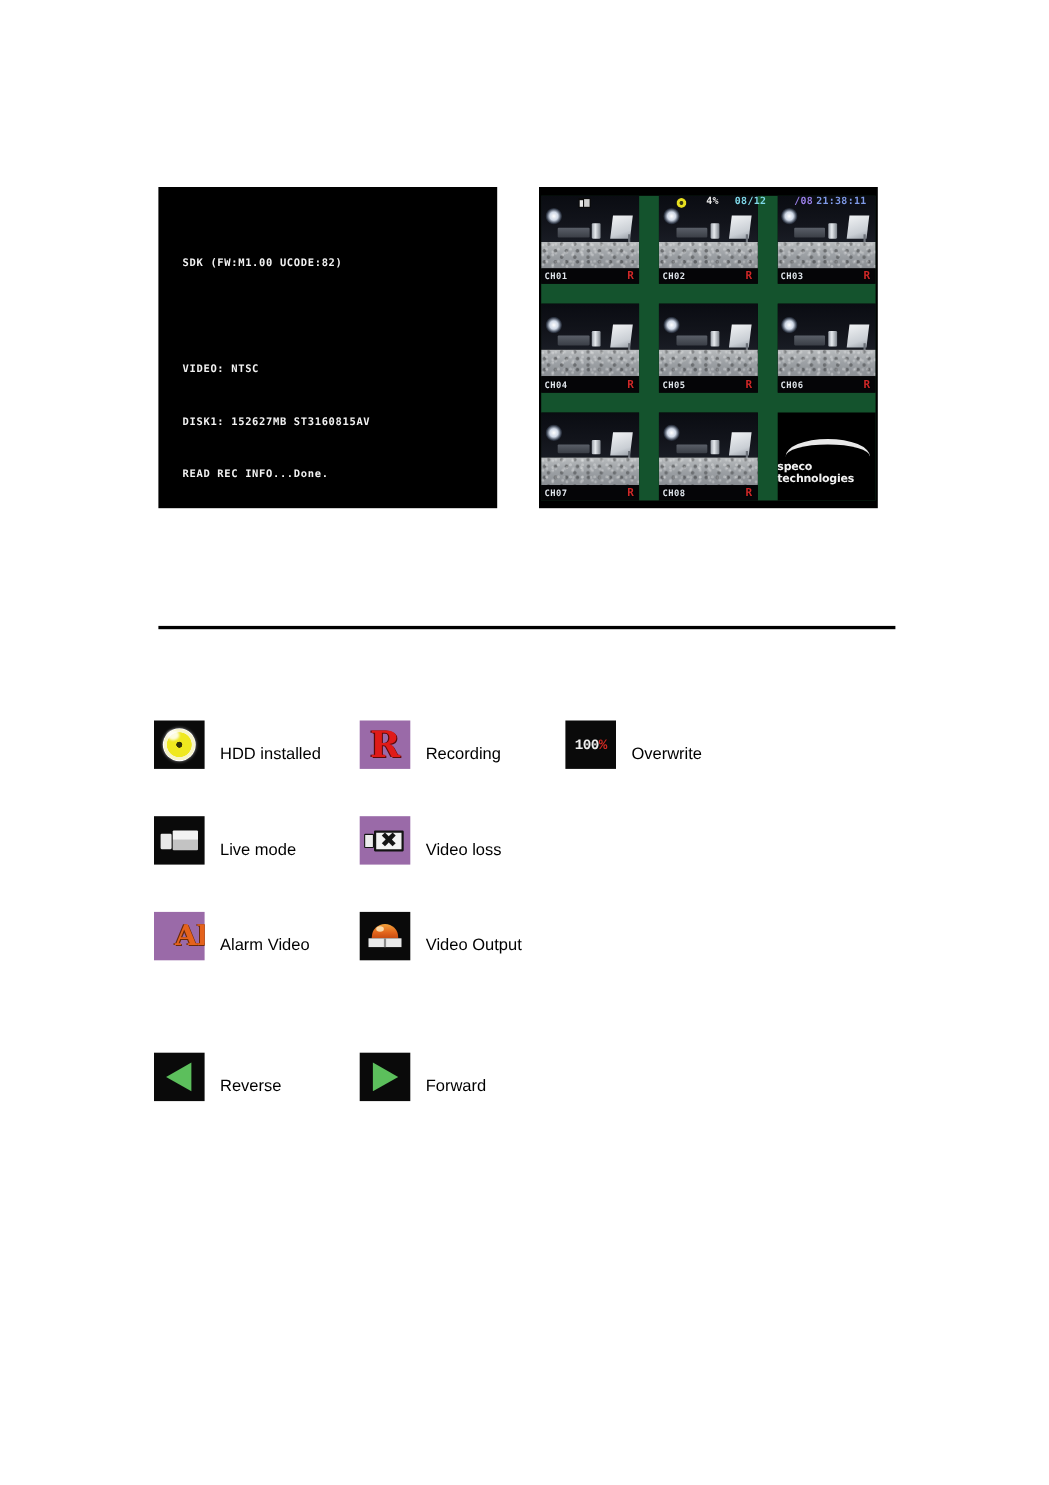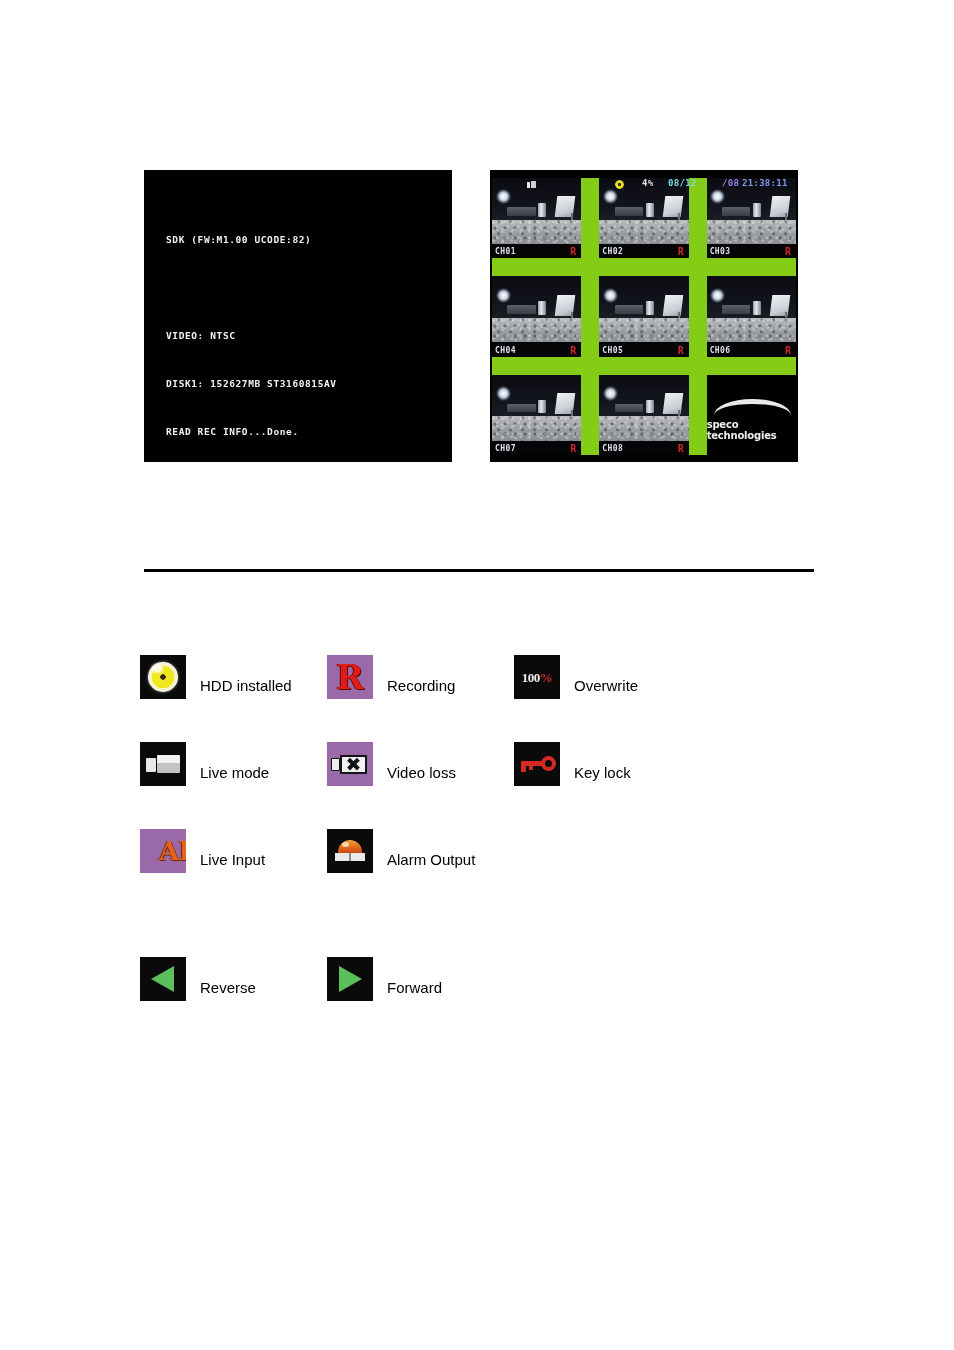--- a/index.html
+++ b/index.html
@@ -60,7 +60,7 @@
     grid-template-columns: 1fr 1fr 1fr;
     grid-template-rows: 1fr 1fr 1fr;
     gap: 18px;
-    background: #84cc16;
+    background: #14532d;
   }
   .cam-cell {
     position: relative;

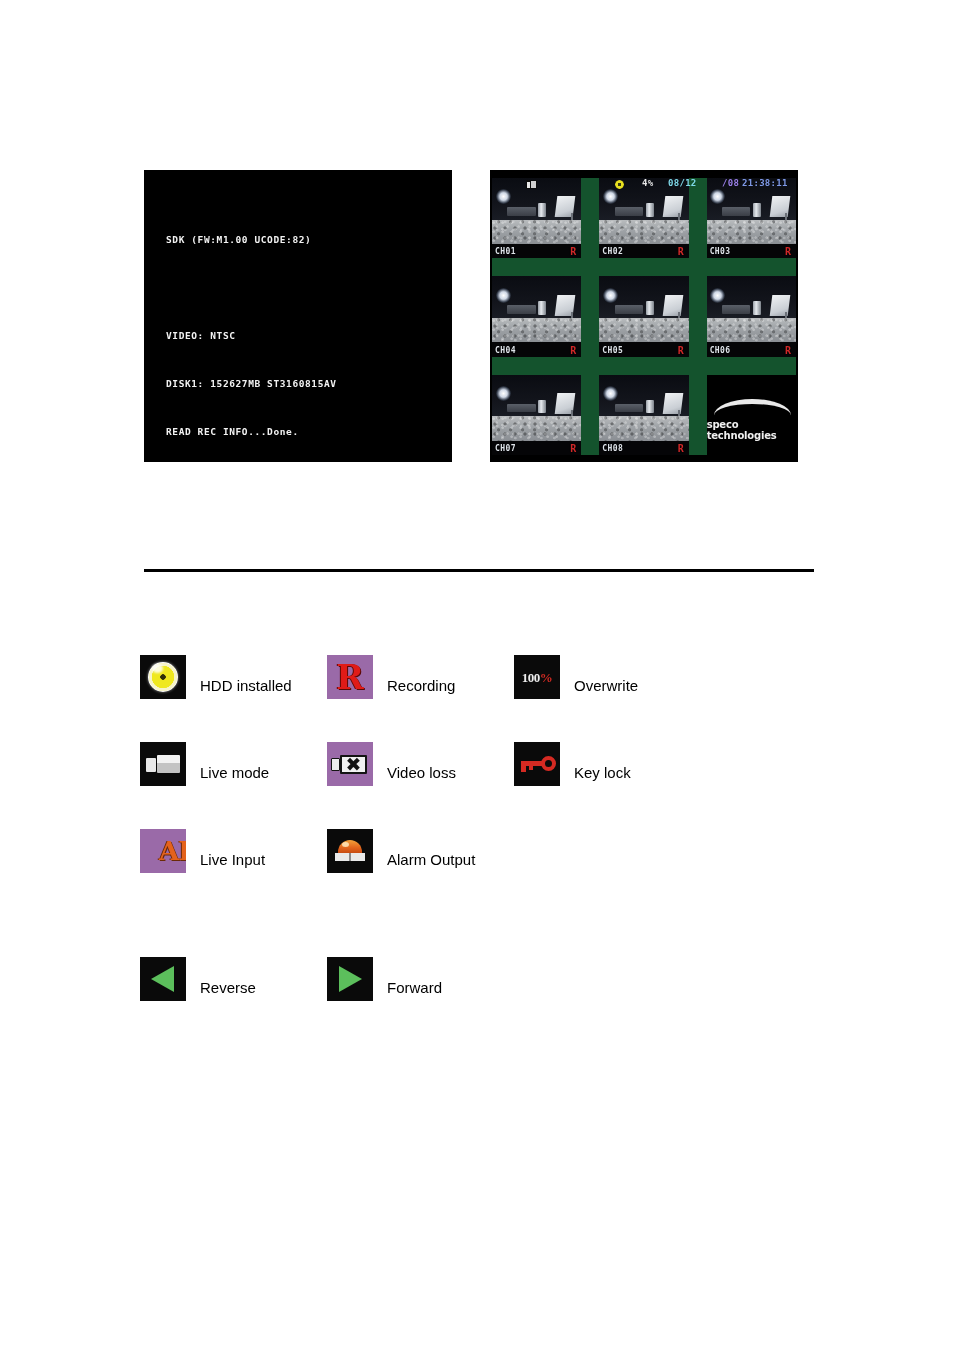--- a/index.html
+++ b/index.html
@@ -327,7 +327,7 @@
     left: 0; right: 0; top: 50%;
     transform: translateY(-50%);
     text-align: center;
-    font-family: Liberation Serif, serif;
+    font-family: Liberation Mono, monospace;
     font-size: 13px;
     font-weight: bold;
     color: #ededed;

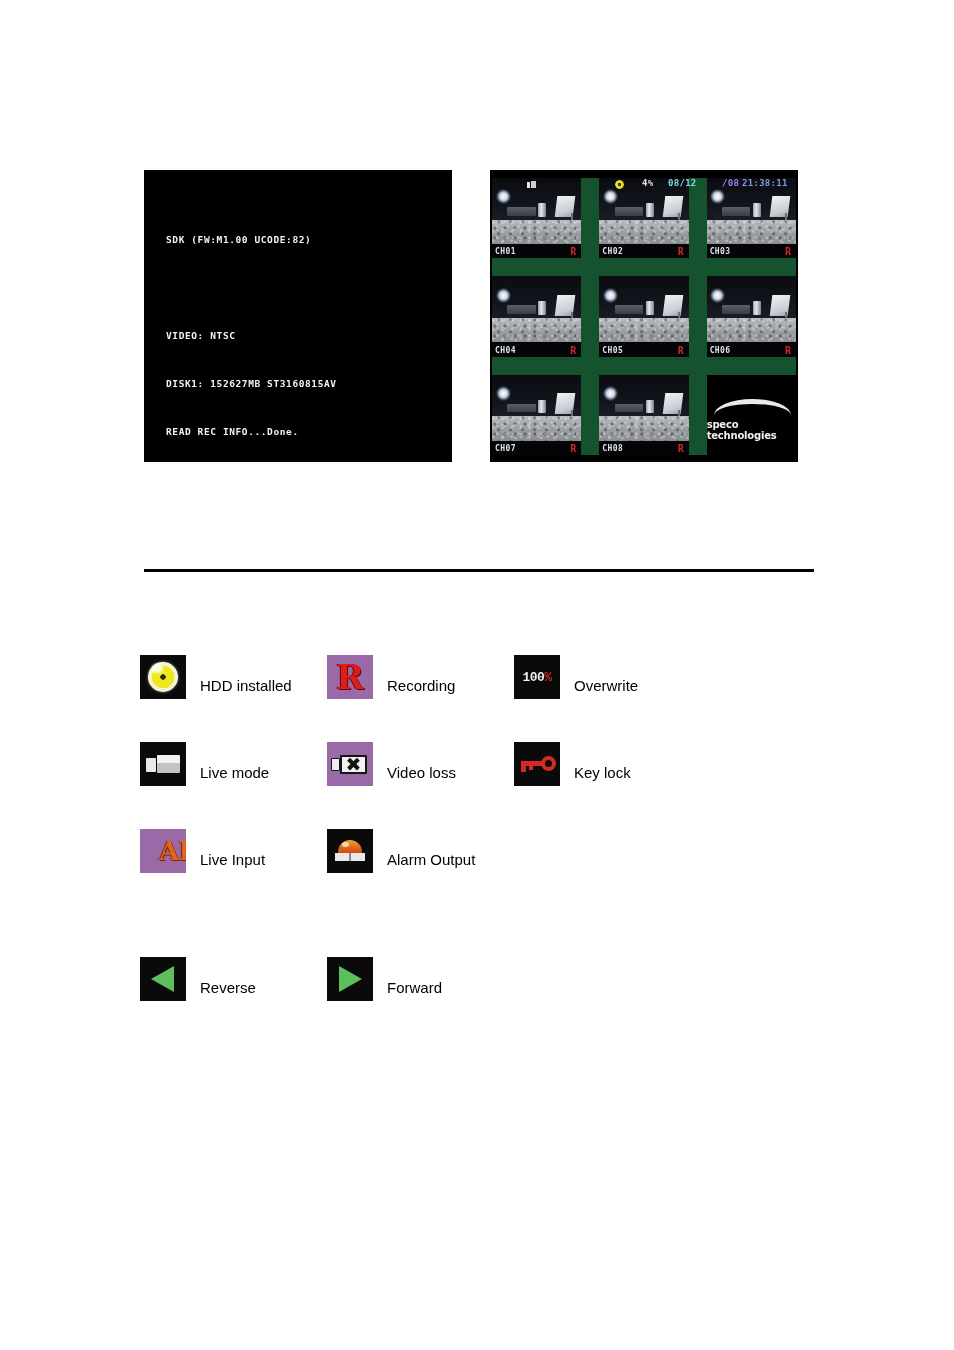--- a/index.html
+++ b/index.html
@@ -674,15 +674,6 @@
       <span class="legend-label">Video loss</span>
     </div>
 
-    <div class="legend-entry">
-      <div class="icon-box icon-black">
-        <div class="ic-key-head"></div>
-        <div class="ic-key-shaft"></div>
-        <div class="ic-key-tooth1"></div>
-        <div class="ic-key-tooth2"></div>
-      </div>
-      <span class="legend-label">Key lock</span>
-    </div>
 
   </div>
 

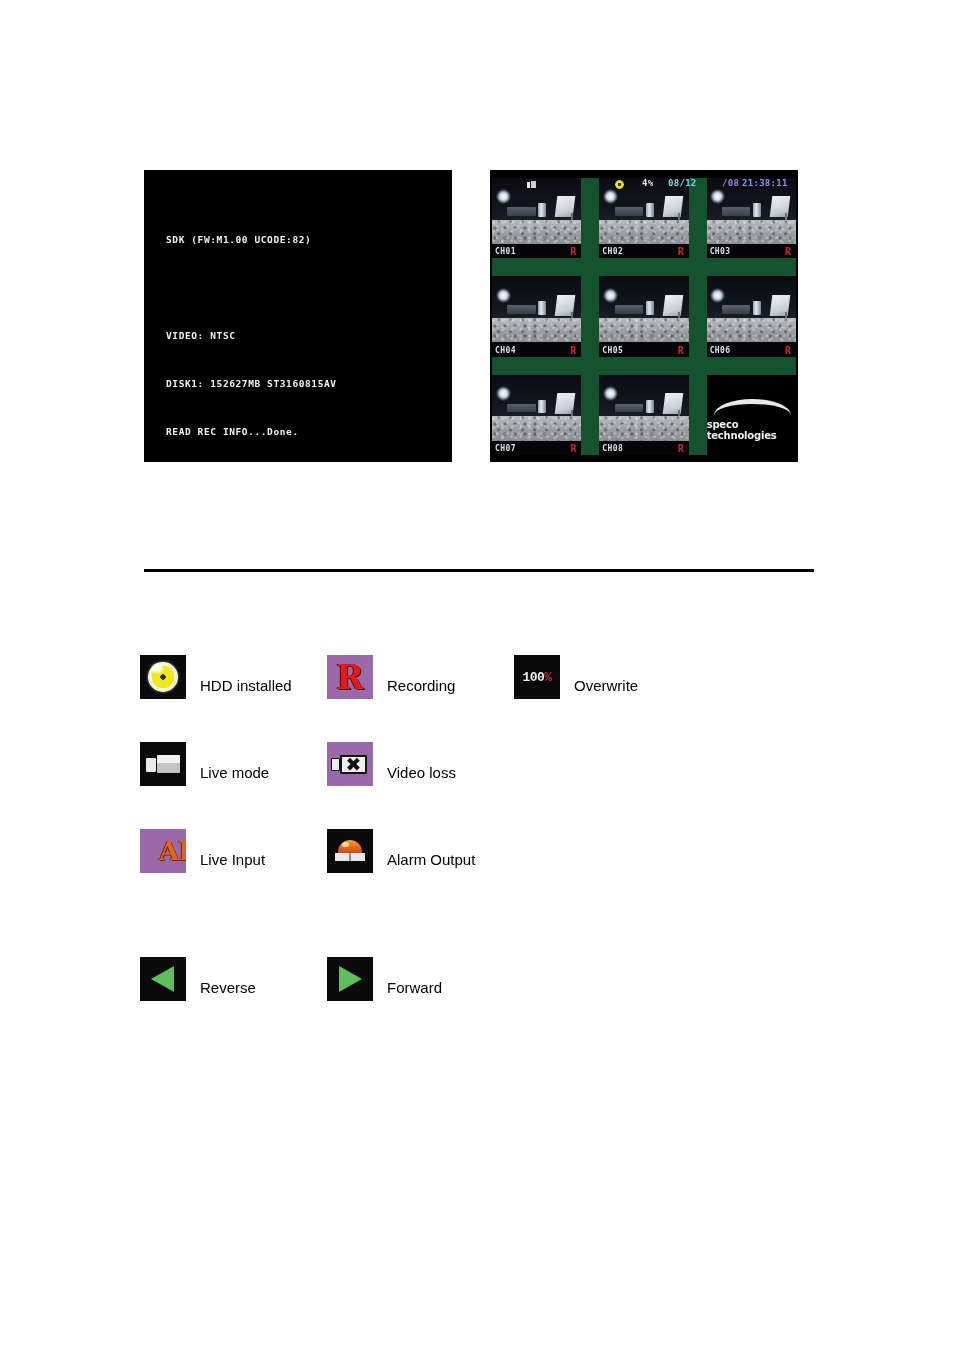--- a/index.html
+++ b/index.html
@@ -683,7 +683,7 @@
       <div class="icon-box icon-purple">
         <div class="ic-al">AL</div>
       </div>
-      <span class="legend-label">Live Input</span>
+      <span class="legend-label">Alarm Video</span>
     </div>
 
     <div class="legend-entry">

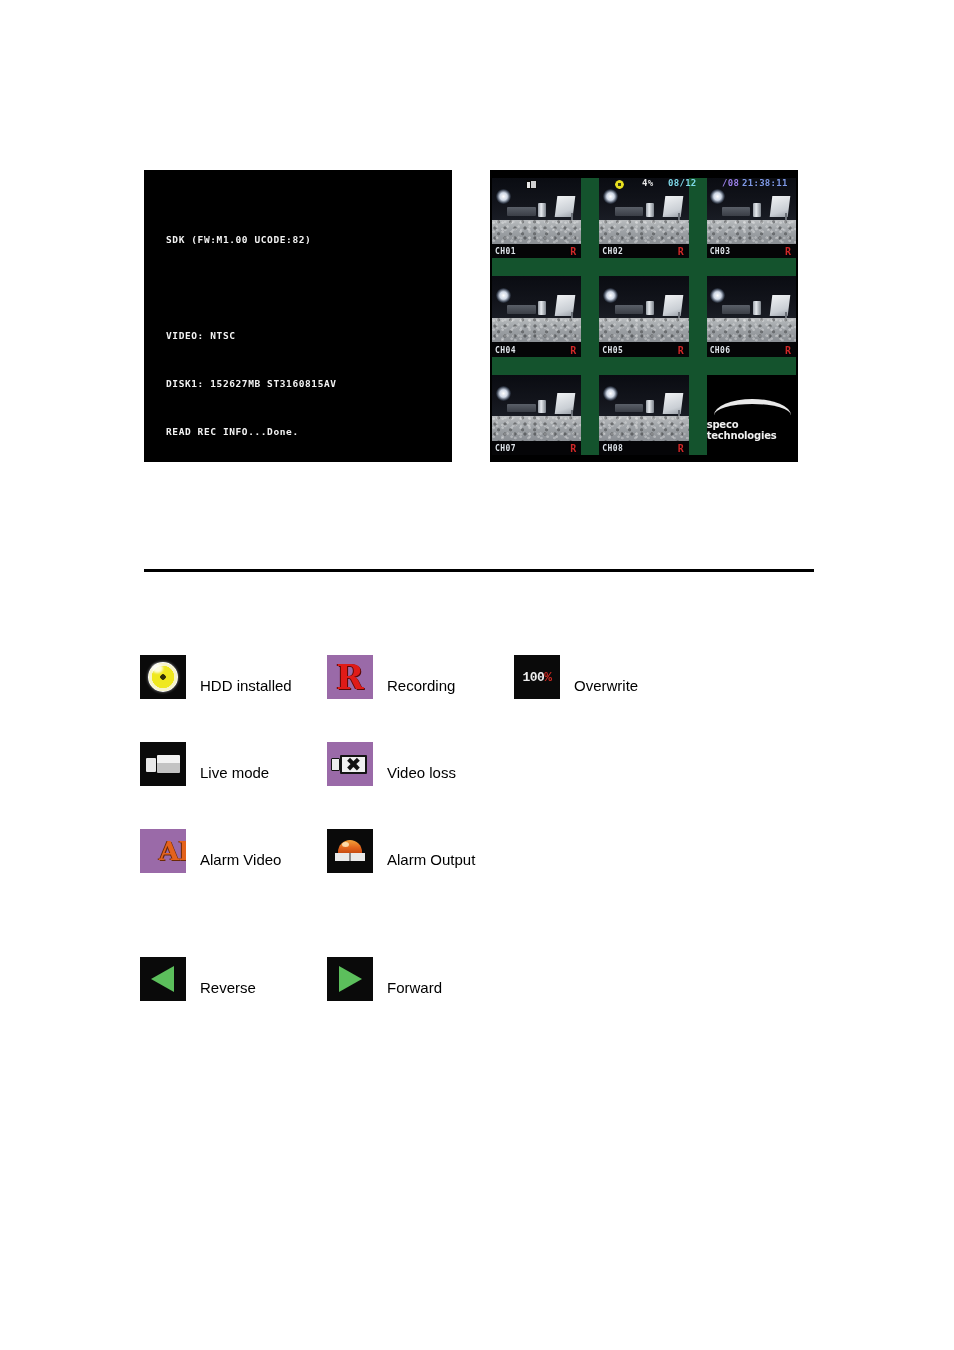--- a/index.html
+++ b/index.html
@@ -692,7 +692,7 @@
         <div class="ic-dome-shine"></div>
         <div class="ic-dome-base"></div>
       </div>
-      <span class="legend-label">Alarm Output</span>
+      <span class="legend-label">Video Output</span>
     </div>
 
   </div>

